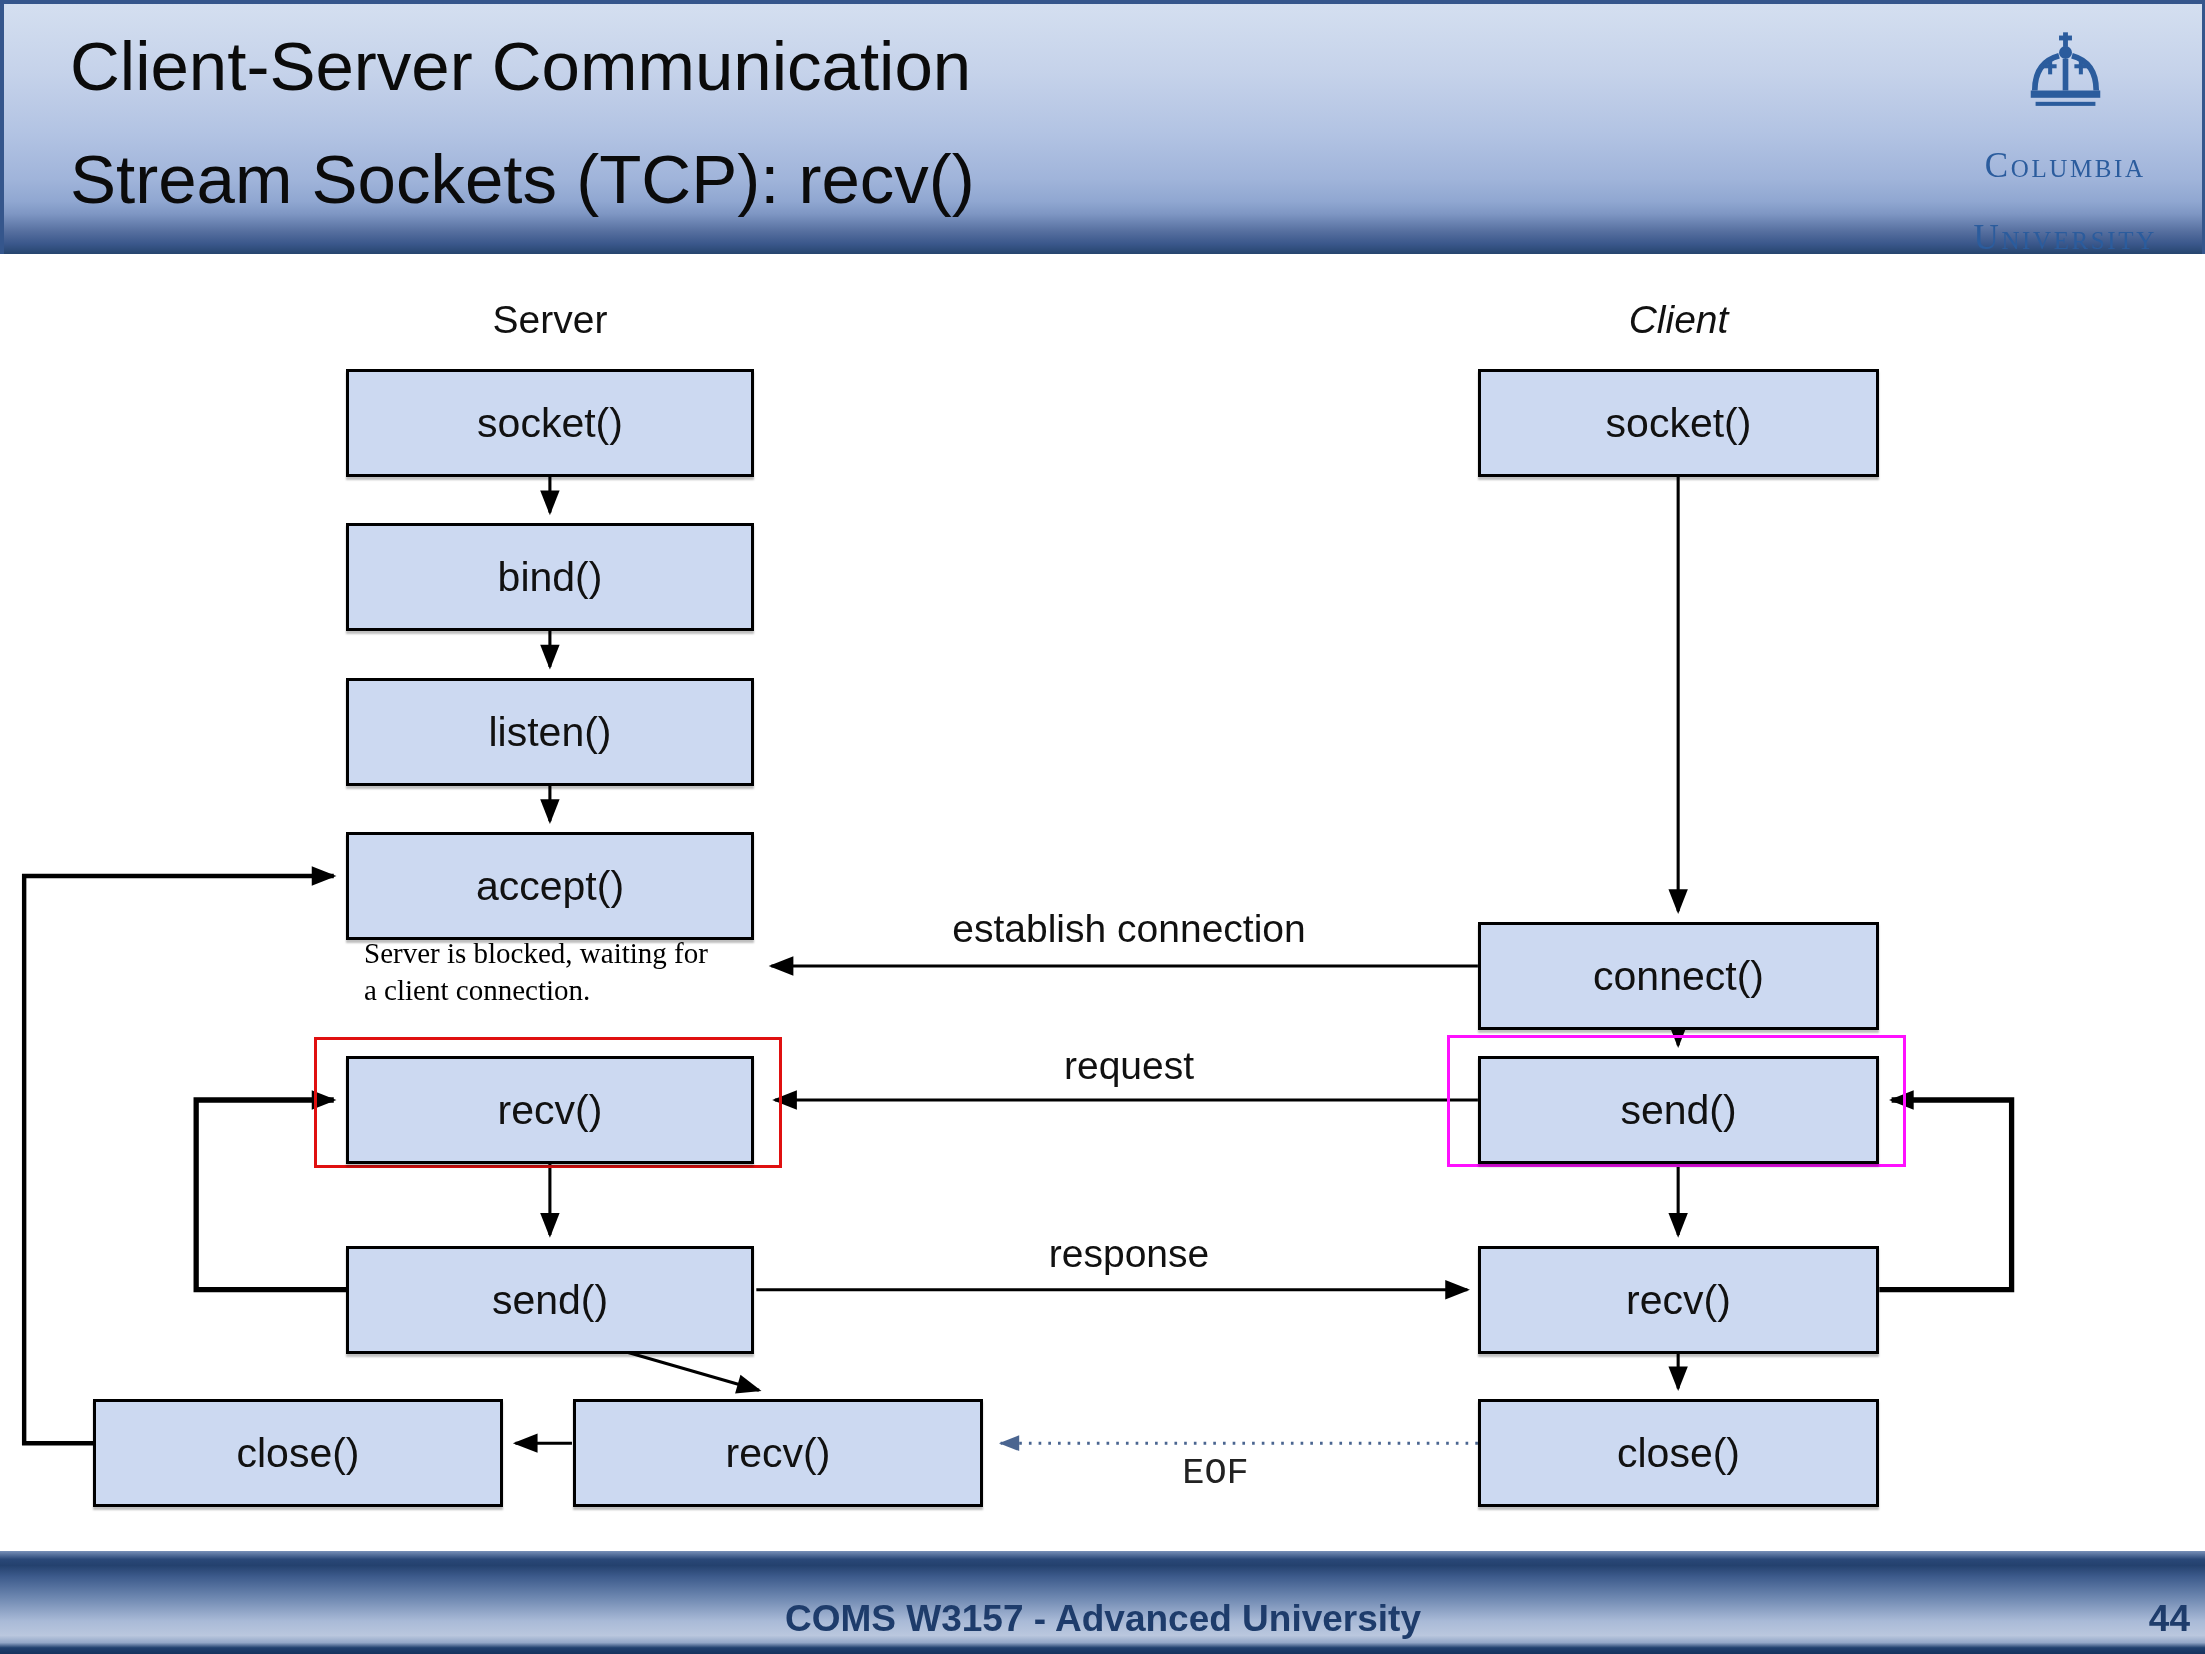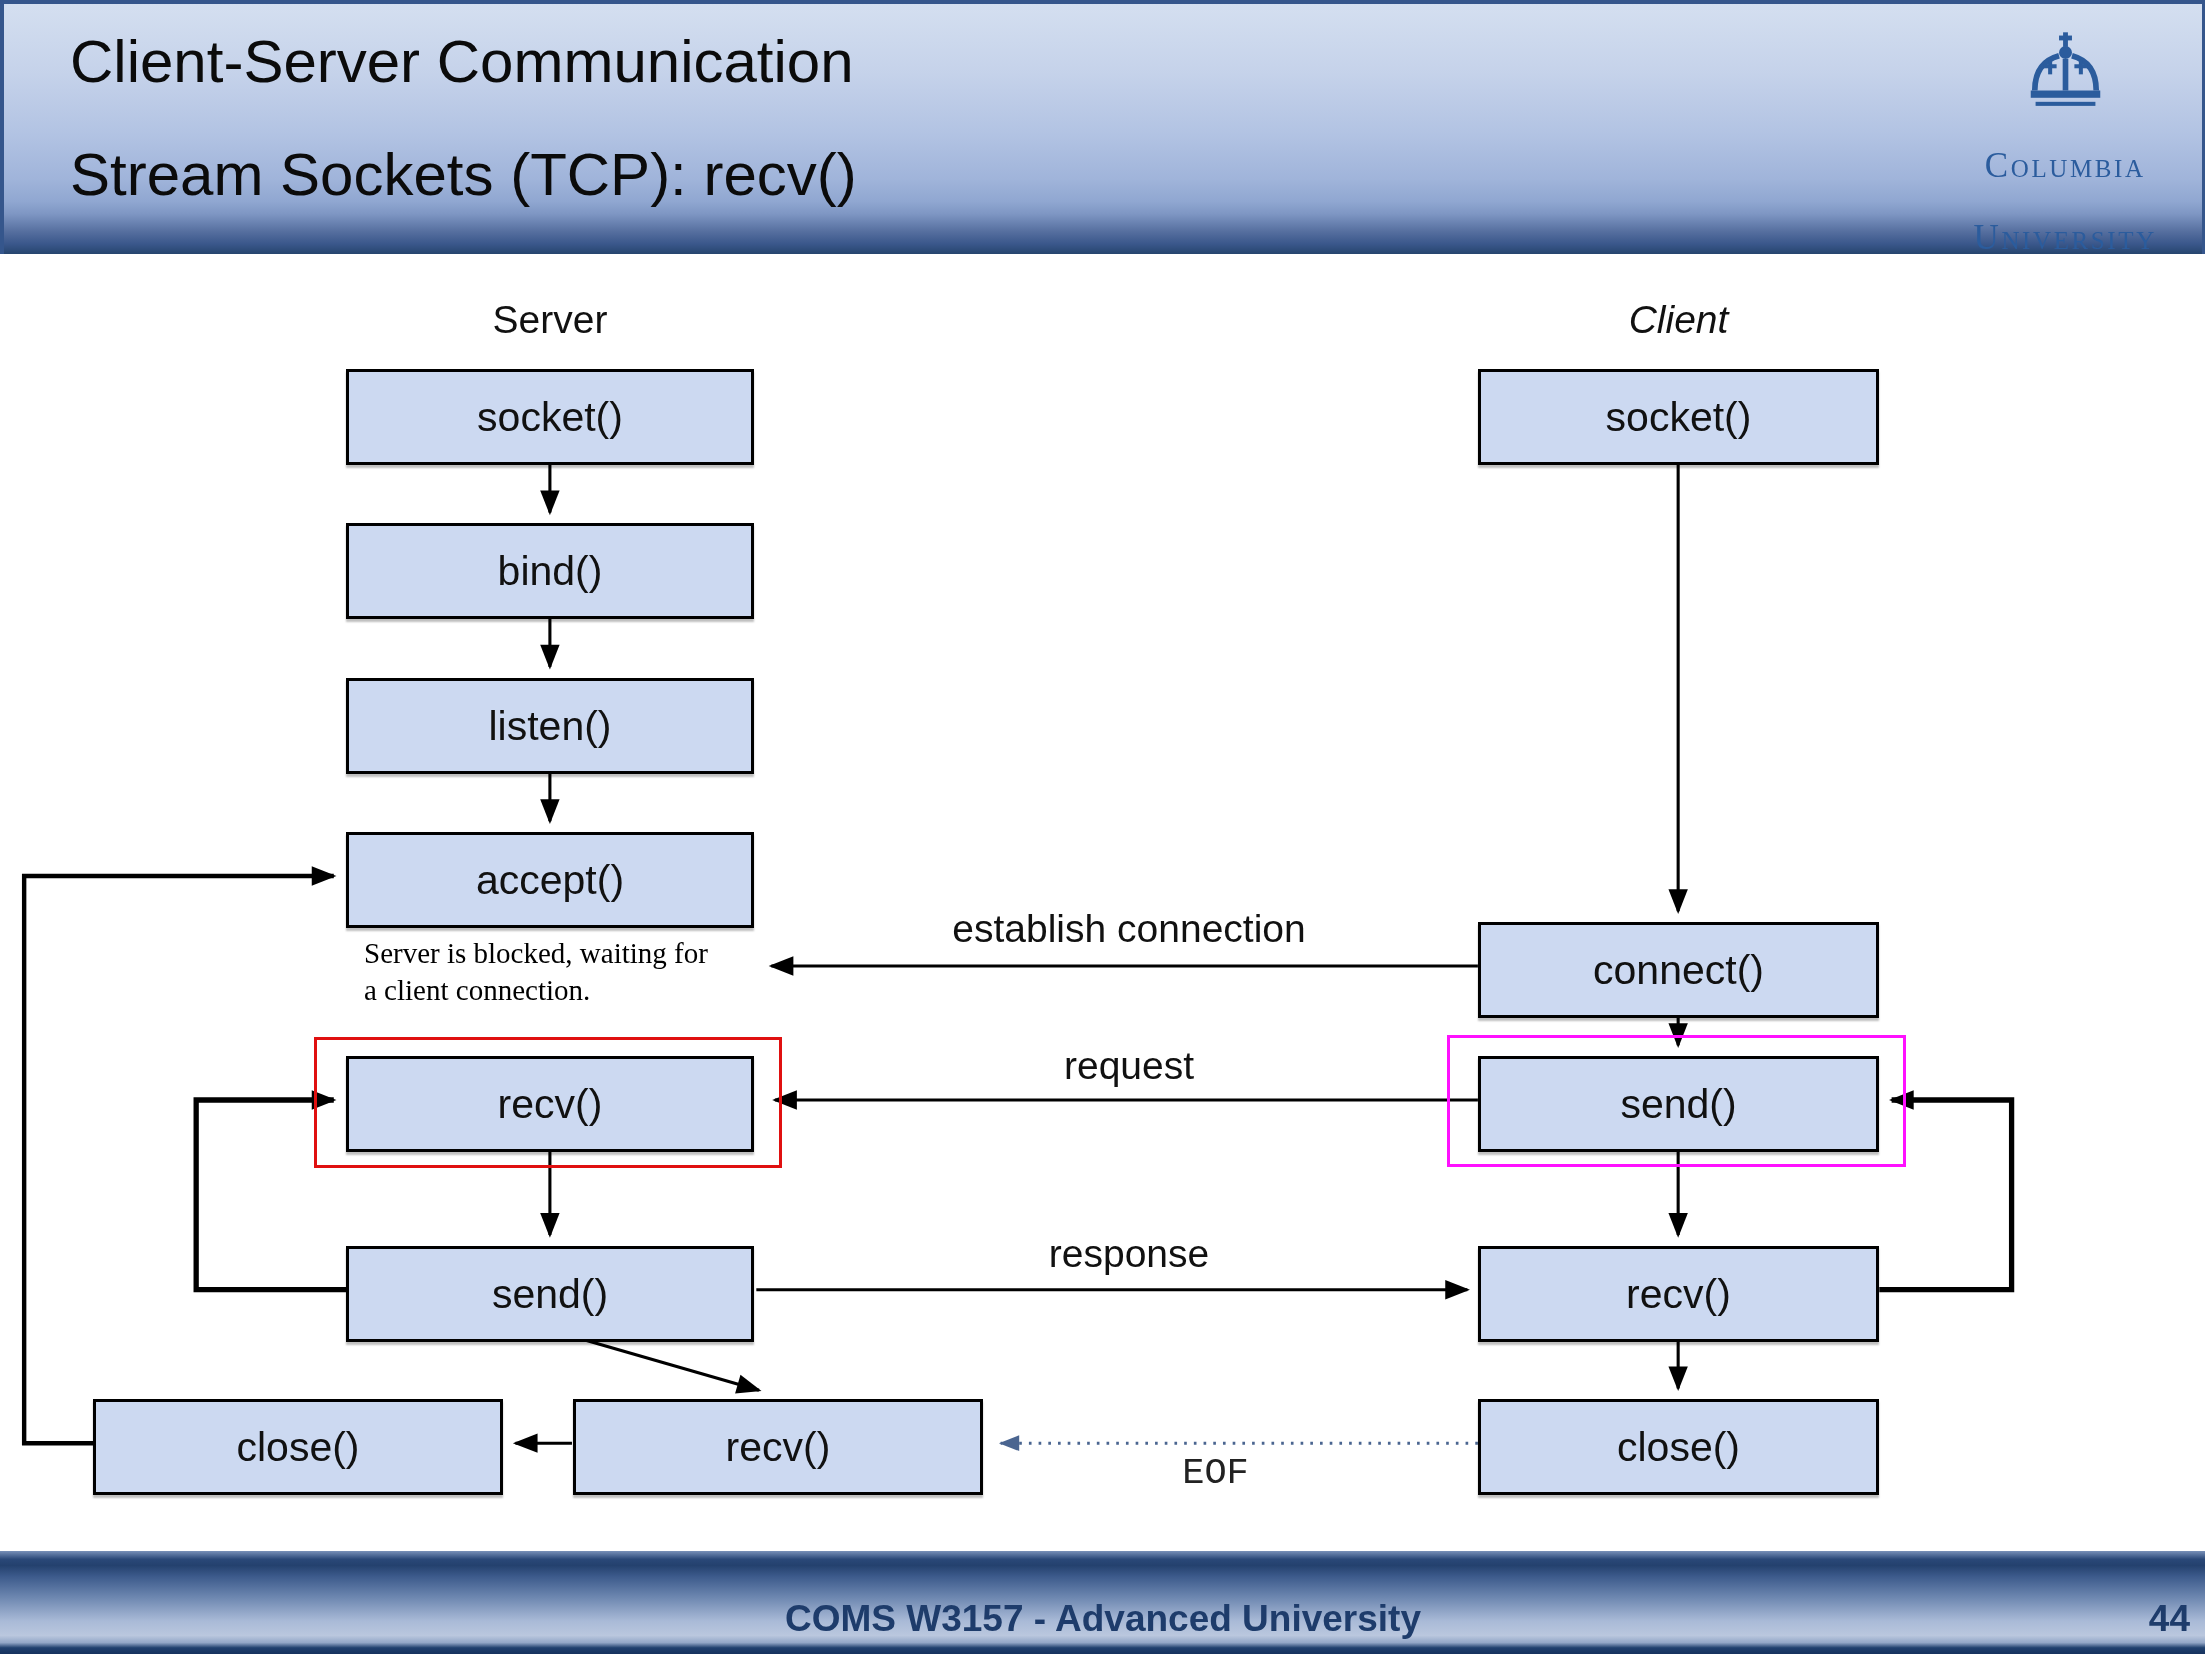--- a/index.html
+++ b/index.html
@@ -16,7 +16,7 @@
       #d4dff0 0%, #c5d2ea 28%, #b2c3e3 52%, #a0b4da 70%,
       #90a7d1 79%, #7e96c3 84%, #566f9f 91%, #3a578b 96%, #26456e 100%);
   }
-  .title-line { position:absolute; left:66px; color:#0b0b0b; font-size:60px; line-height:1; white-space:nowrap;text-align:center; }
+  .title-line { position:absolute; left:66px; color:#0b0b0b; font-size:69px; line-height:1; white-space:nowrap;text-align:center; }
   .title-line.l1 { top:28px; }
   .title-line.l2 { top:141px; }
   .logo { position:absolute; top:23px; right:8.8px; width:256px; text-align:center; color:#2b5c9d; }

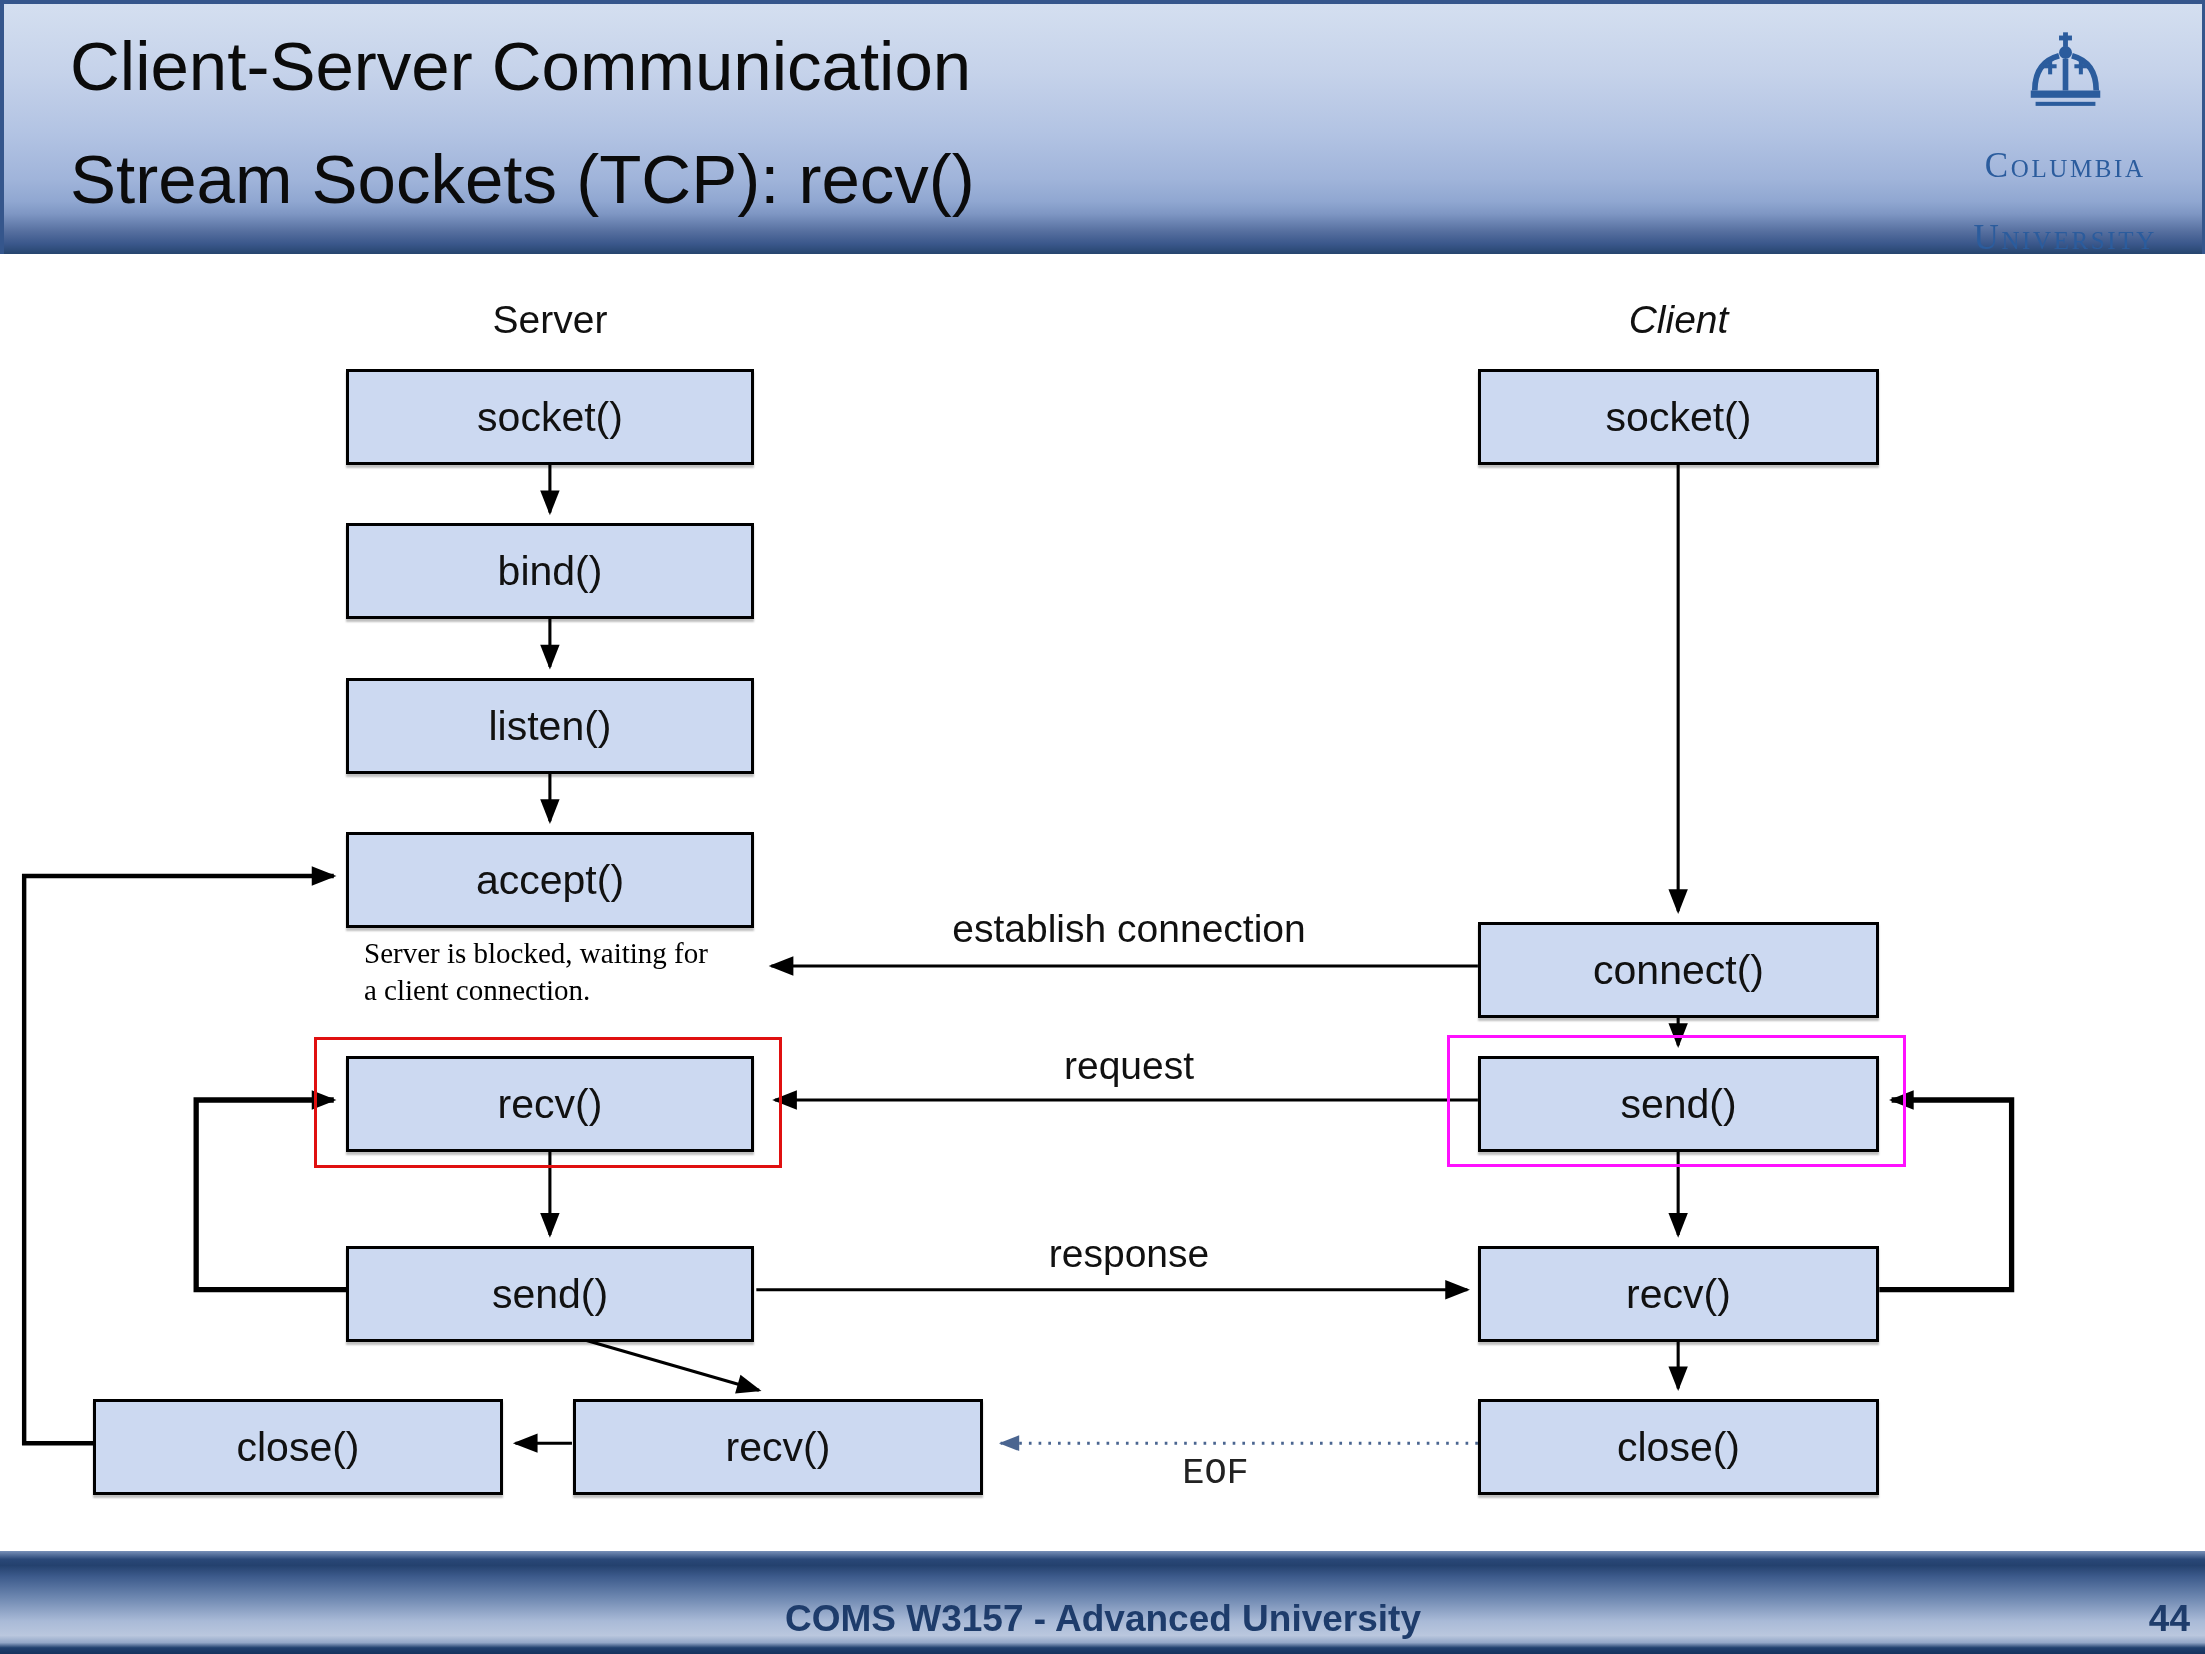--- a/index.html
+++ b/index.html
@@ -24,7 +24,7 @@
   .crown { display:block; margin:0 auto 5.3px auto; }
   
   .box {
-    position:absolute; width:408px; height:96px;
+    position:absolute; width:408px; height:108px;
     background:#ccd9f1; border:3.5px solid #000000;
     display:flex; align-items:center; justify-content:center;
     font-size:41px; color:#111; box-shadow:0 2.6px 1.8px rgba(0,0,0,0.25);

